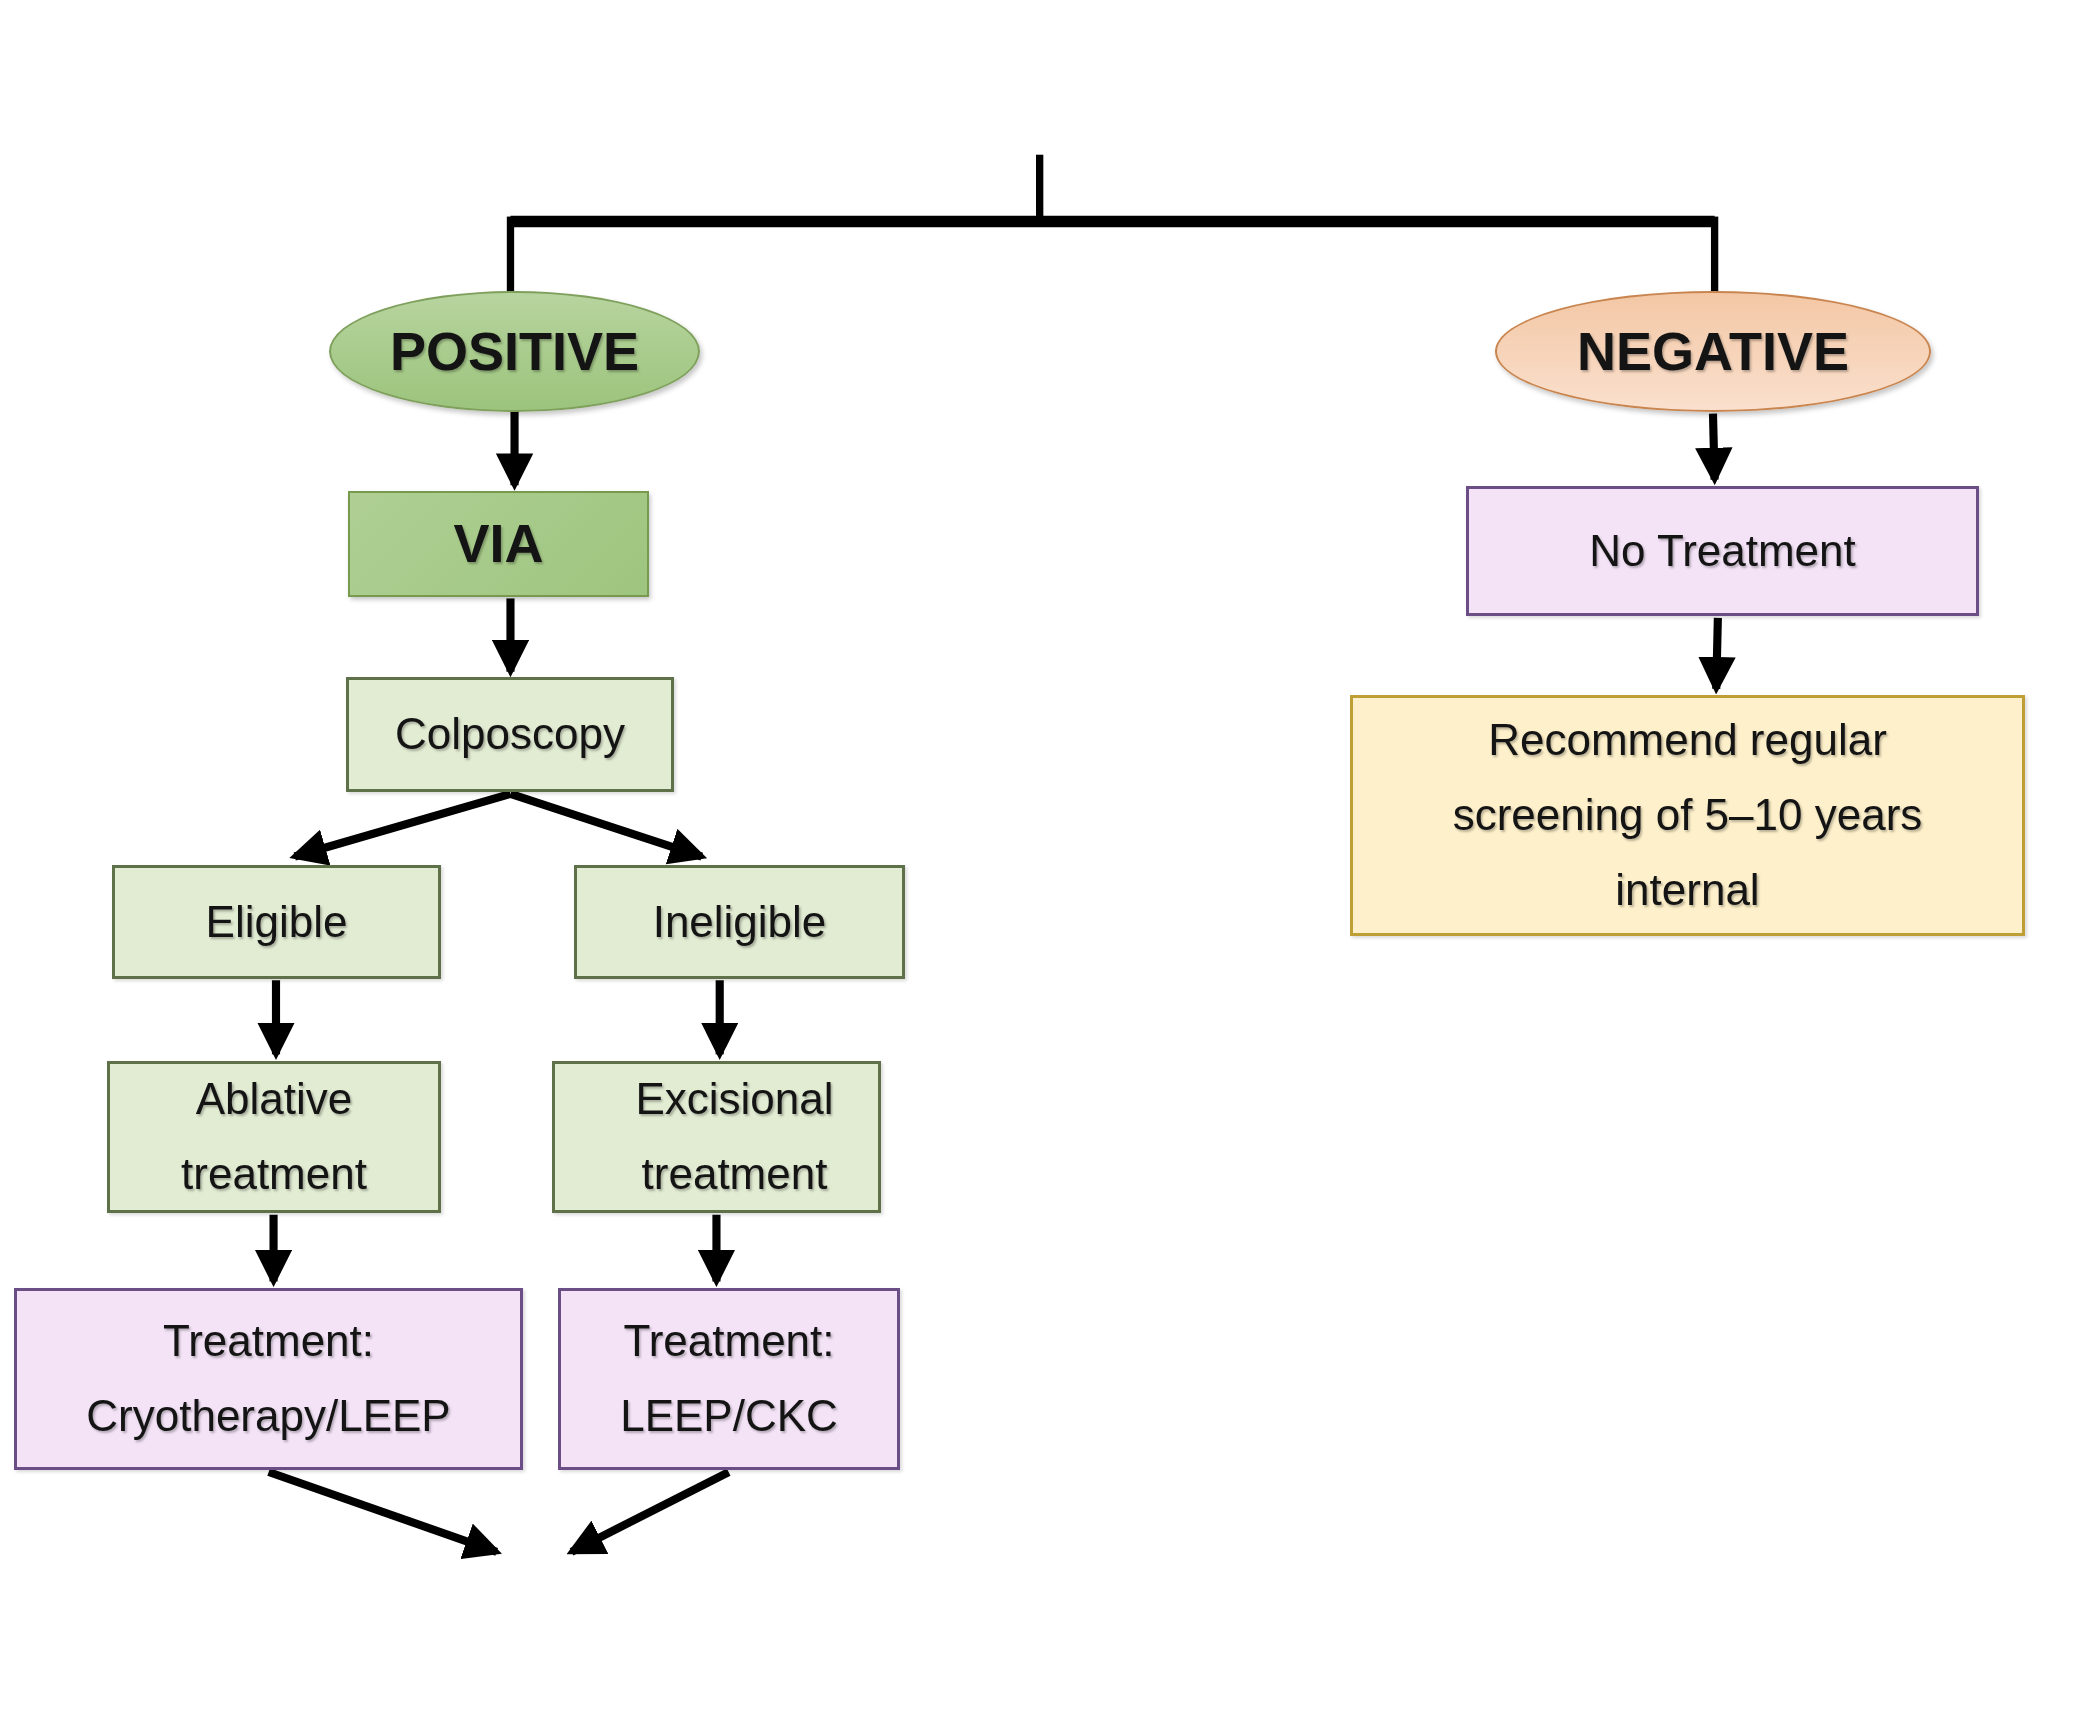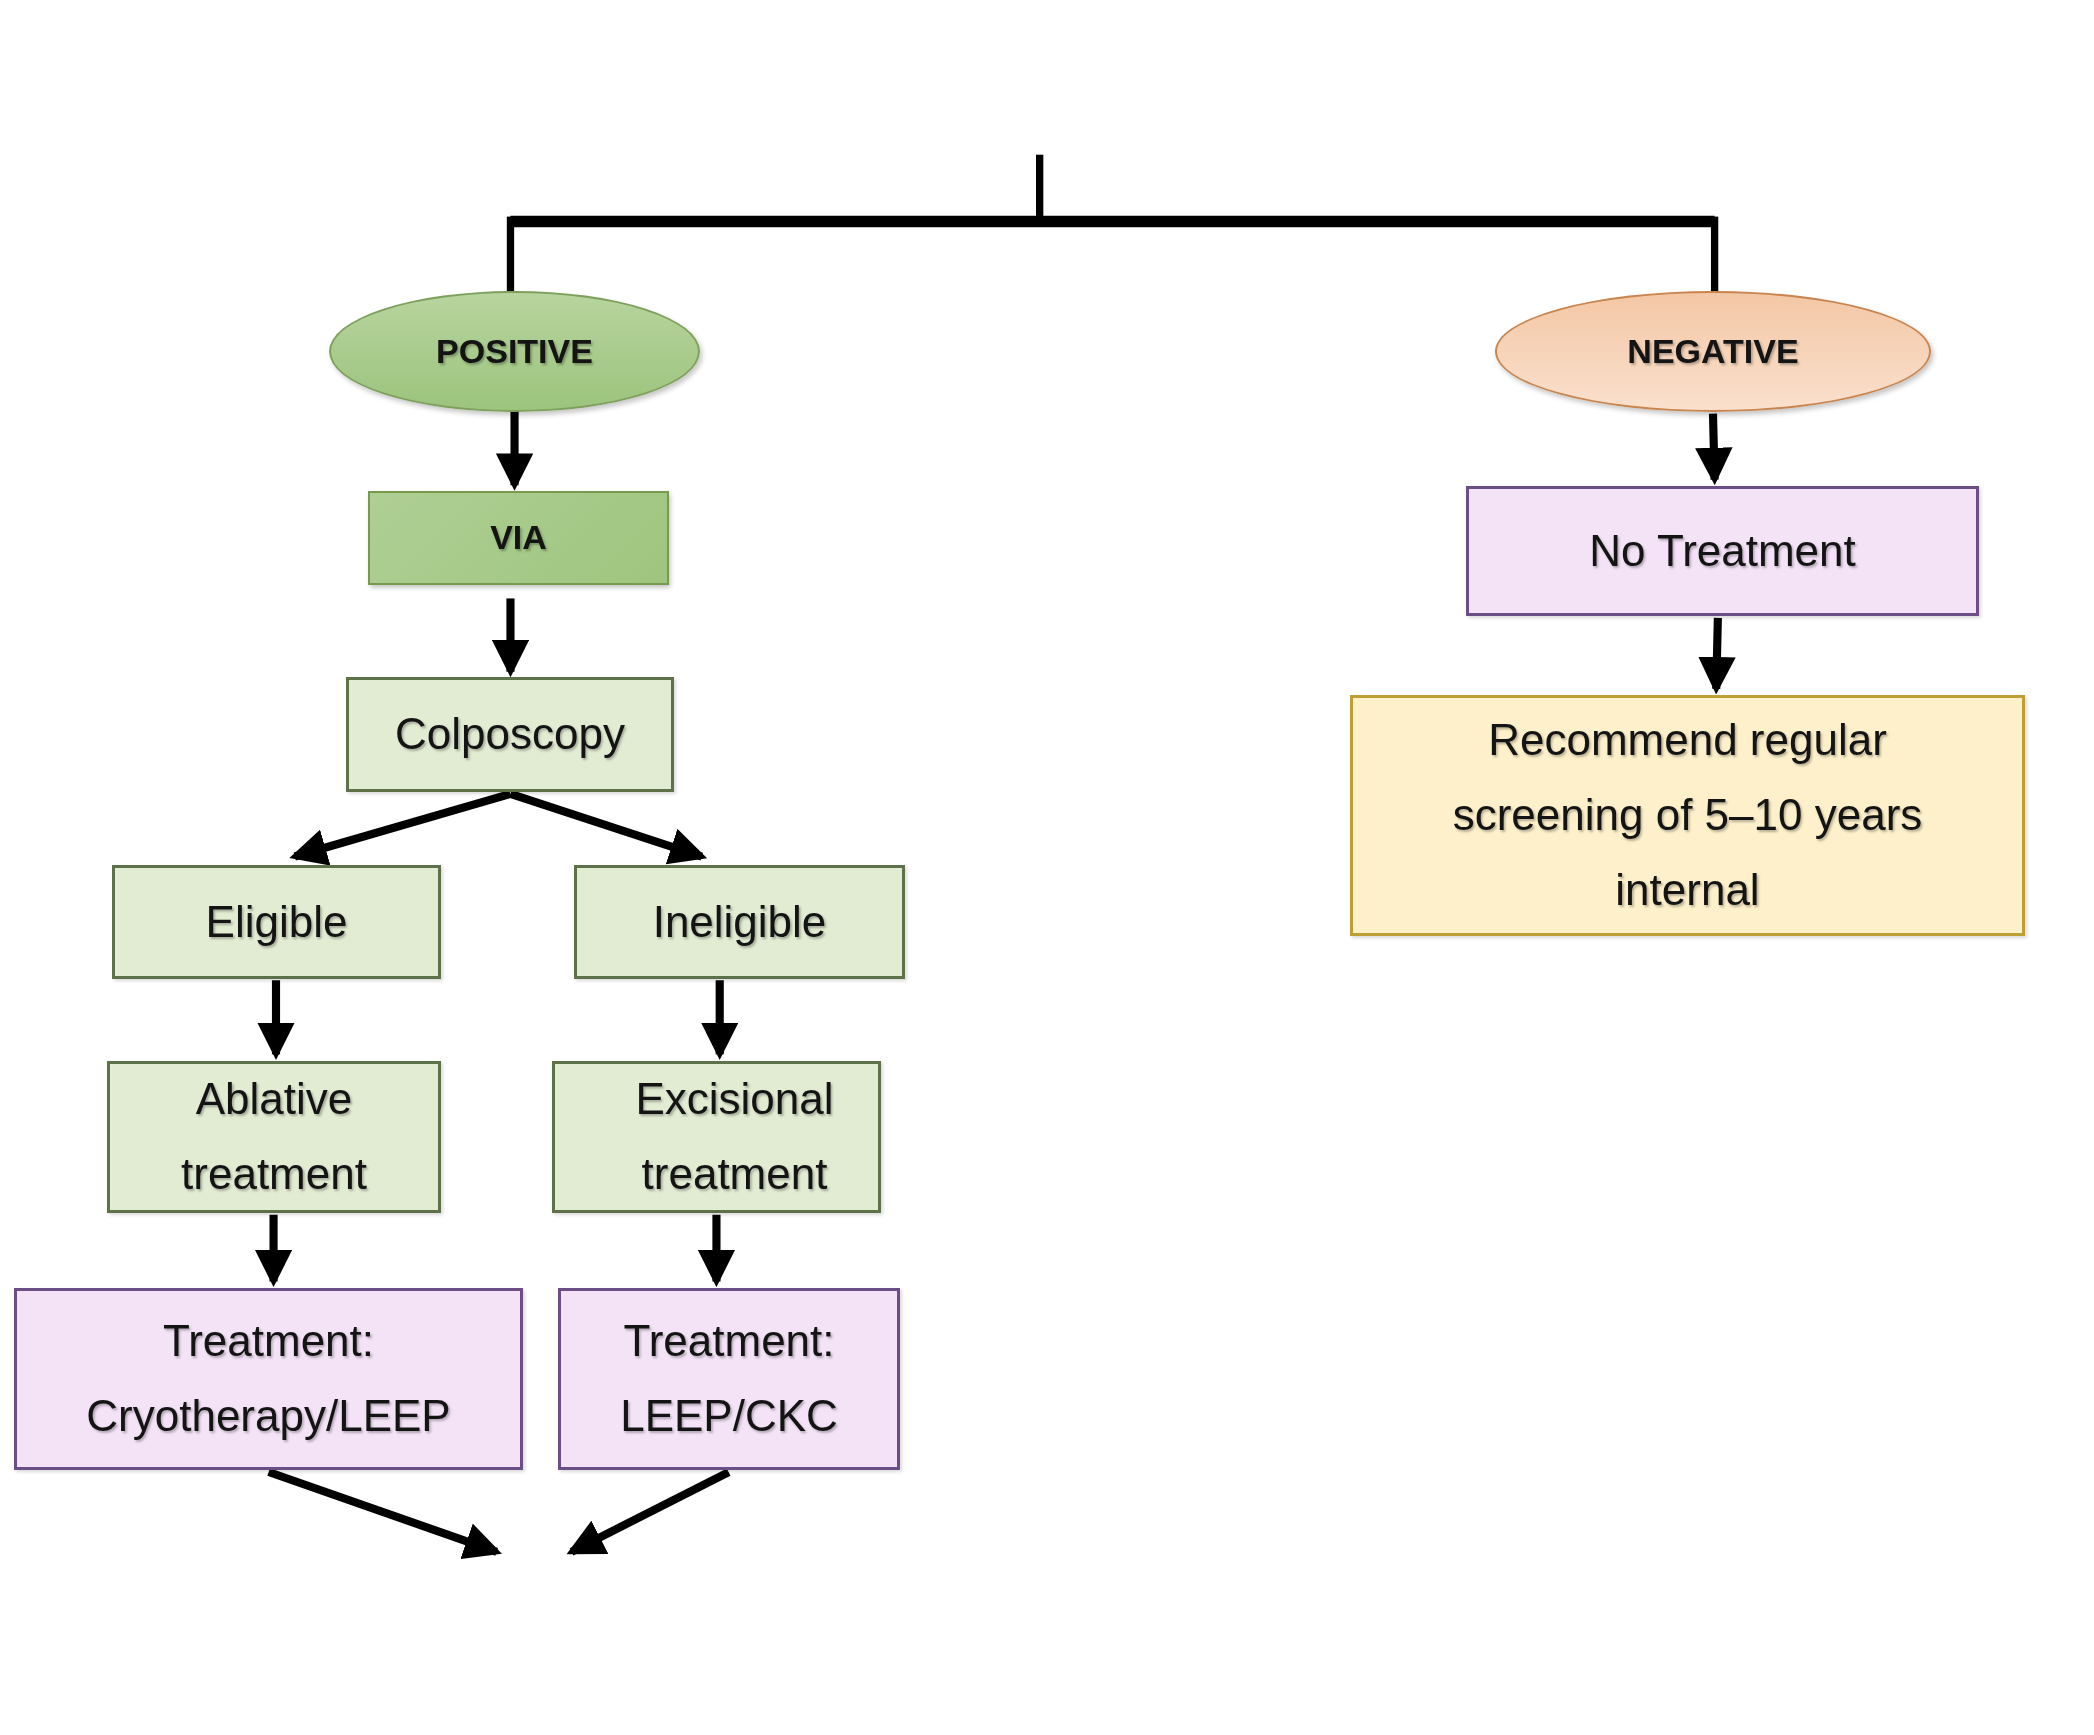--- a/index.html
+++ b/index.html
@@ -72,7 +72,7 @@
   .n-hpv        { left:845px; top:18px;   width:389px; height:138px; }
   .n-hpv .lbl   { font-size:37px; }
   .n-positive   { left:329px;  top:291px;  width:371px; height:121px; }
-  .n-positive .lbl, .n-negative .lbl, .n-via .lbl { font-size:34px; }
+  .n-positive .lbl, .n-negative .lbl, .n-via .lbl { font-size:54px; }
   .n-negative   { left:1495px; top:291px;  width:436px; height:121px;justify-content:center; }
   .n-via        { left:368px;  top:491px;  width:301px; height:94px; }
   .n-colposcopy { left:346px;  top:677px;  width:328px; height:115px; }

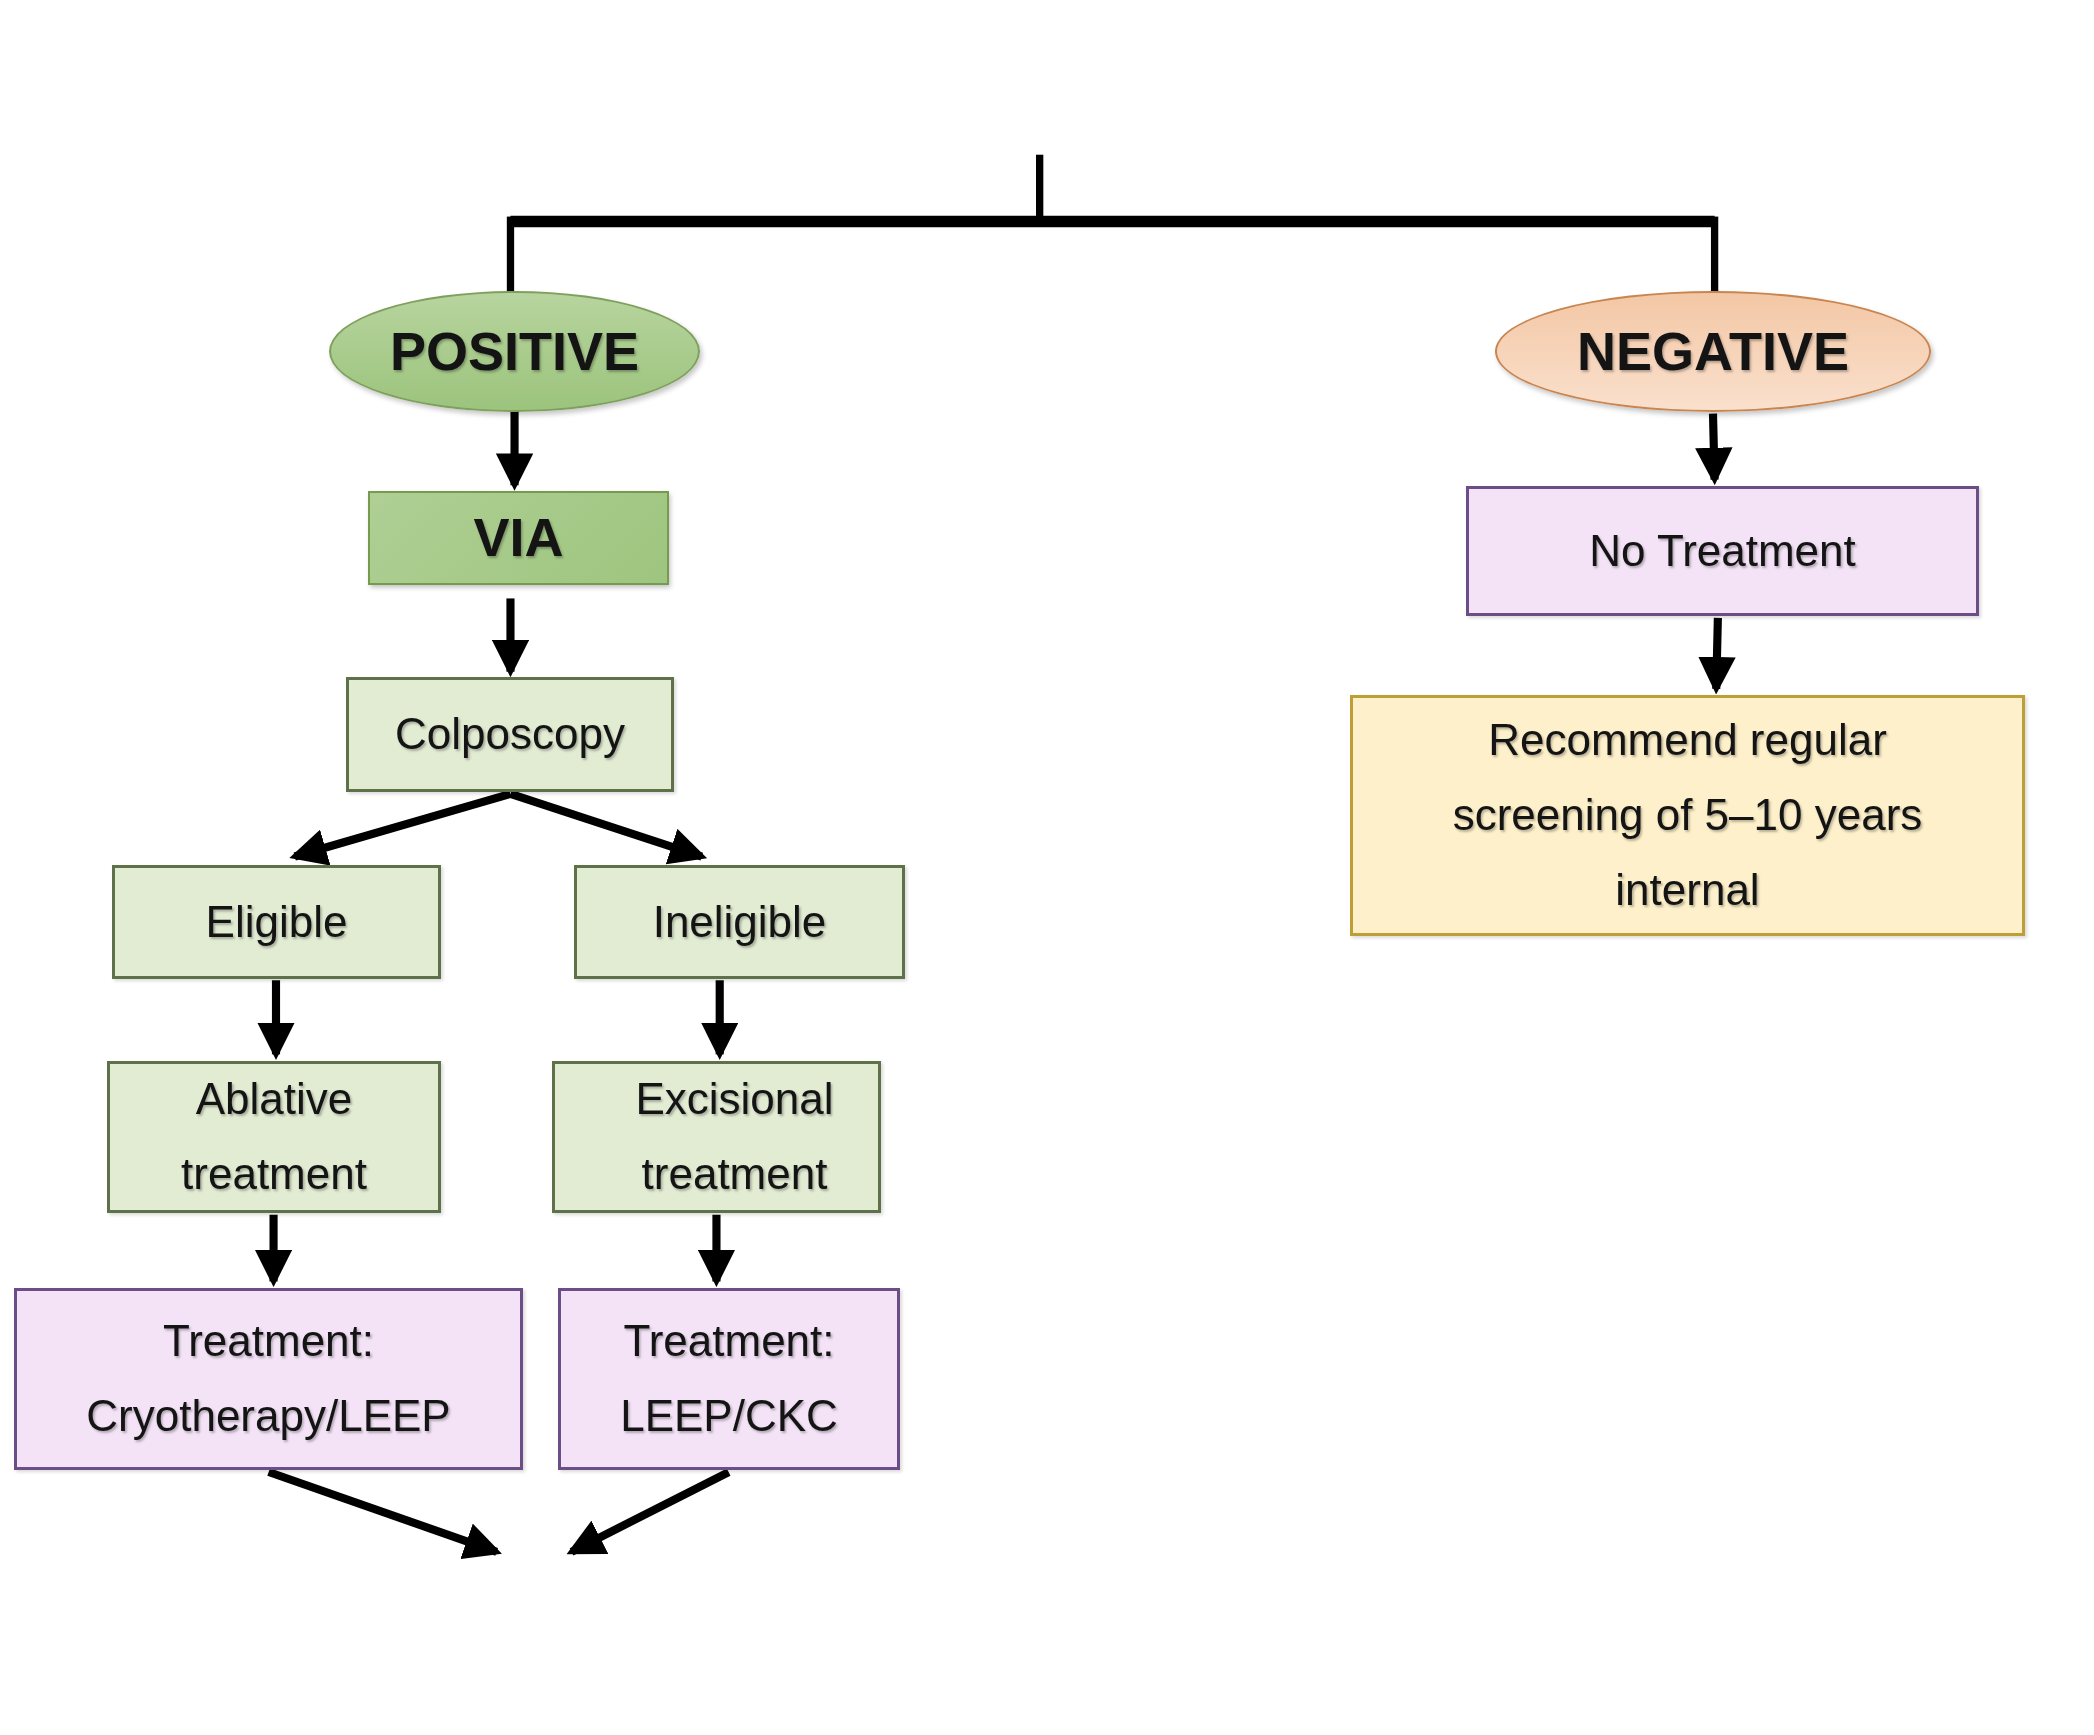--- a/index.html
+++ b/index.html
@@ -74,7 +74,7 @@
   .n-positive   { left:329px;  top:291px;  width:371px; height:121px; }
   .n-positive .lbl, .n-negative .lbl, .n-via .lbl { font-size:54px; }
   .n-negative   { left:1495px; top:291px;  width:436px; height:121px;justify-content:center; }
-  .n-via        { left:368px;  top:491px;  width:301px; height:94px; }
+  .n-via        { left:348px;  top:491px;  width:301px; height:106px; }
   .n-colposcopy { left:346px;  top:677px;  width:328px; height:115px; }
   .n-eligible   { left:112px;  top:865px; width:329px; height:114px; }
   .n-ineligible { left:574px;  top:865px; width:331px; height:114px; }

